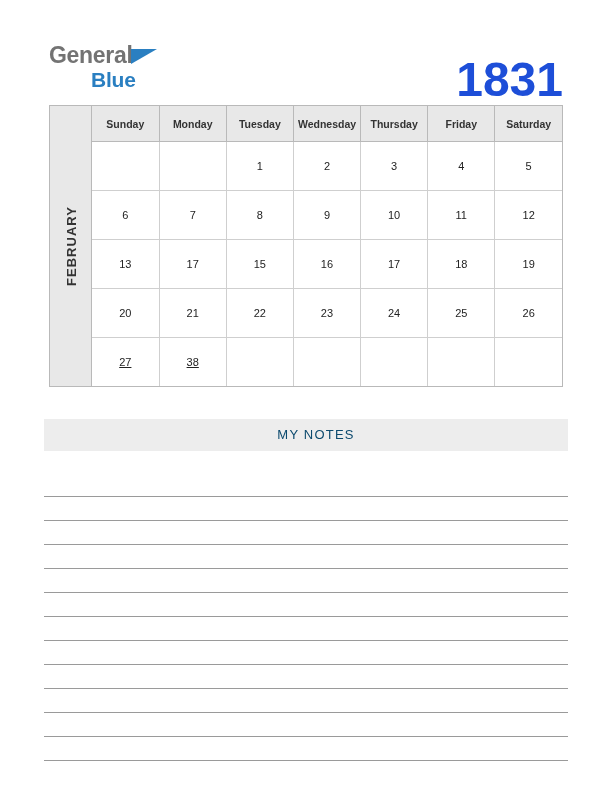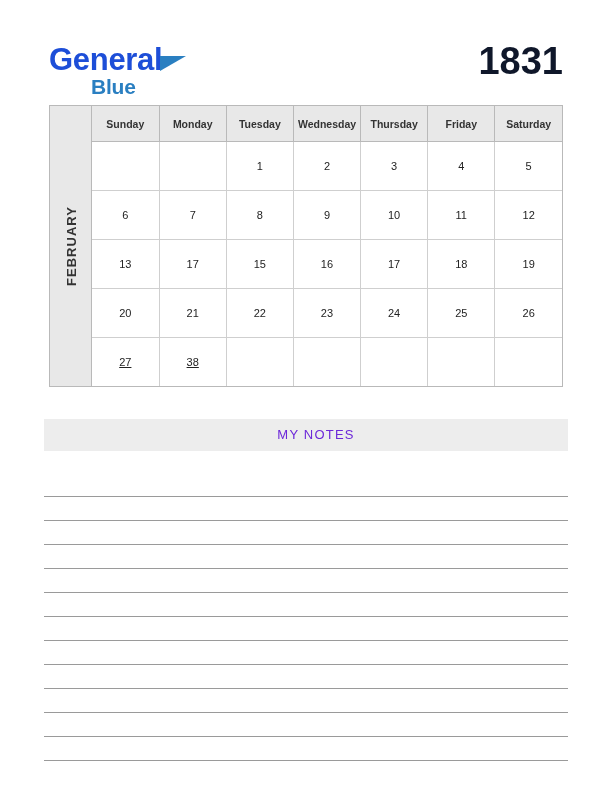--- a/index.html
+++ b/index.html
@@ -36,9 +36,9 @@
     line-height: 1;
   }
   .logo-line1 {
-    font-size: 31px;
-    font-weight: bold;
-    color: #1d4ed8;
+    font-size: 23px;
+    font-weight: bold;
+    color: #737373;
     letter-spacing: -0.3px;
     display: inline-block;
   }

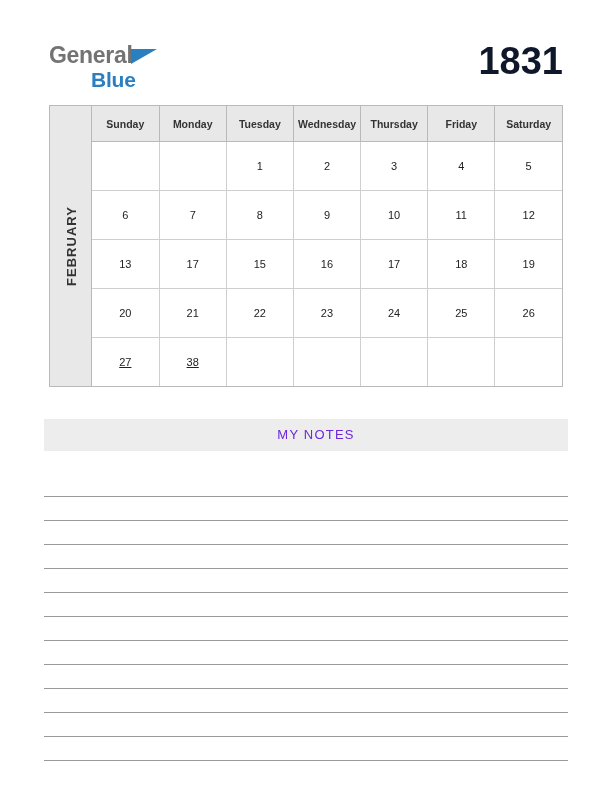--- a/index.html
+++ b/index.html
@@ -59,10 +59,10 @@
   .year {
     position: absolute;
     right: 0;
-    top: 0;
-    font-size: 38px;
-    font-weight: bold;
-    color: #0f172a;
+    top: 12px;
+    font-size: 48px;
+    font-weight: bold;
+    color: #1d4ed8;
     letter-spacing: 0px;
   }
 

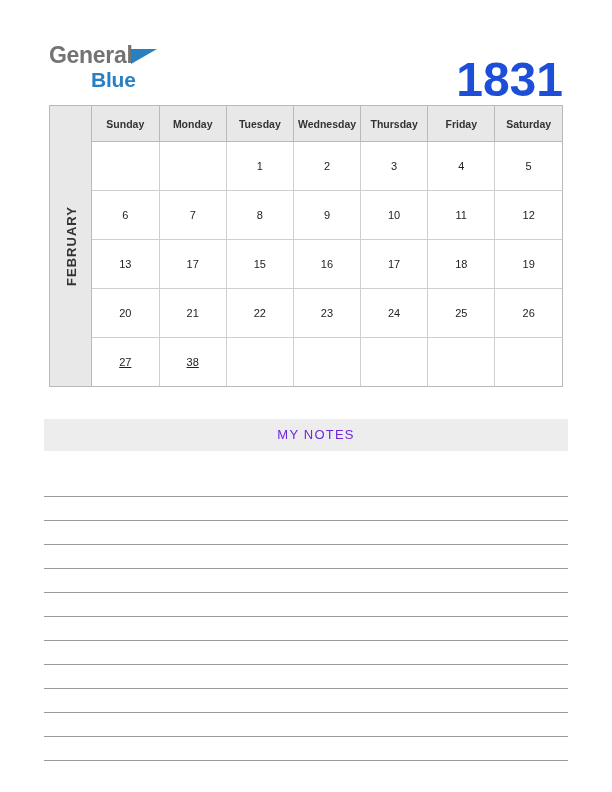--- a/index.html
+++ b/index.html
@@ -137,7 +137,7 @@
     line-height: 32px;
     text-align: center;
     font-size: 13px;
-    color: #6d28d9;
+    color: #0c4a6e;
     letter-spacing: 1.2px;
     padding-left: 20px;
   }

